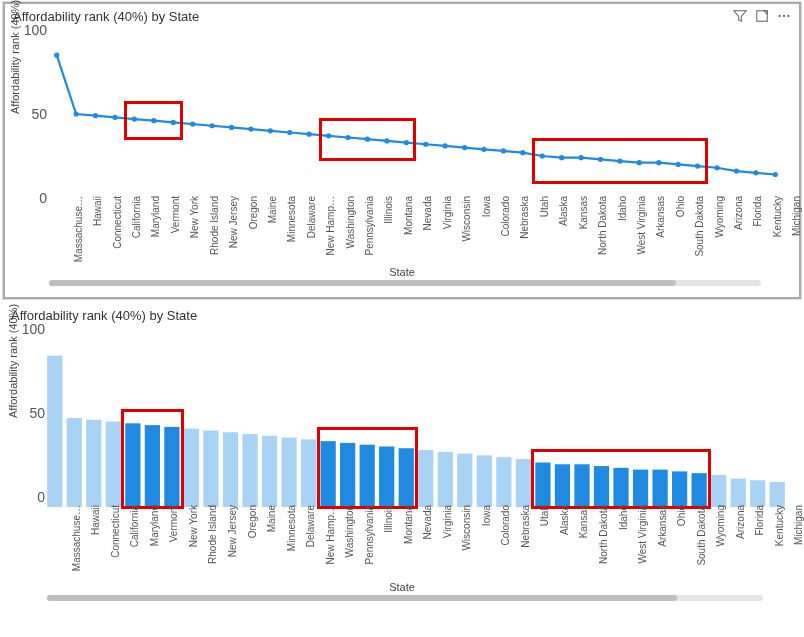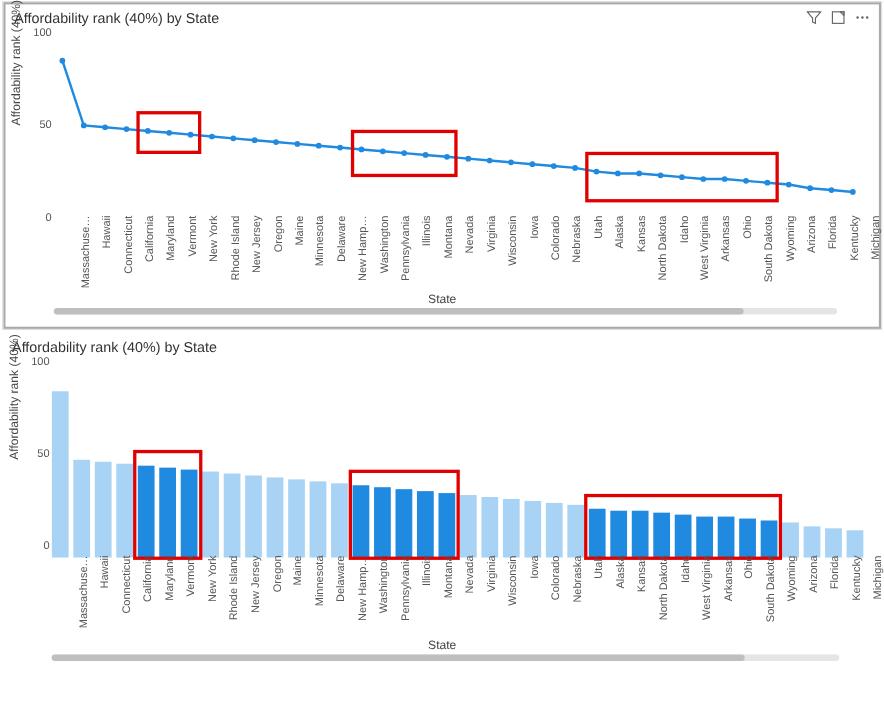--- a/index.html
+++ b/index.html
@@ -13,7 +13,7 @@
   .icon { width: 14px; height: 14px; color: #666; cursor: pointer; }
   .plot-area { position: relative; margin-left: 36px; margin-right: 8px; height: 168px; }
   .y-axis { position: absolute; left: 24px; top: 26px; height: 168px; width: 20px; }
-  .y-tick { position: absolute; right: 2px; font-size: 10px; color: #555; transform: translateY(-50%); }
+  .y-tick { position: absolute; right: 2px; font-size: 14px; color: #555; transform: translateY(-50%); }
   .y-label { position: absolute; left: 4px; top: 110px; transform: rotate(-90deg); transform-origin: left top; font-size: 11px; color: #444; white-space: nowrap; }
   .x-row { position: relative; margin-left: 44px; margin-right: 8px; height: 72px; }
   .x-tick { position: absolute; top: 2px; font-size: 10px; color: #555; white-space: nowrap; transform: rotate(-90deg) translateX(-100%); transform-origin: left top; }

